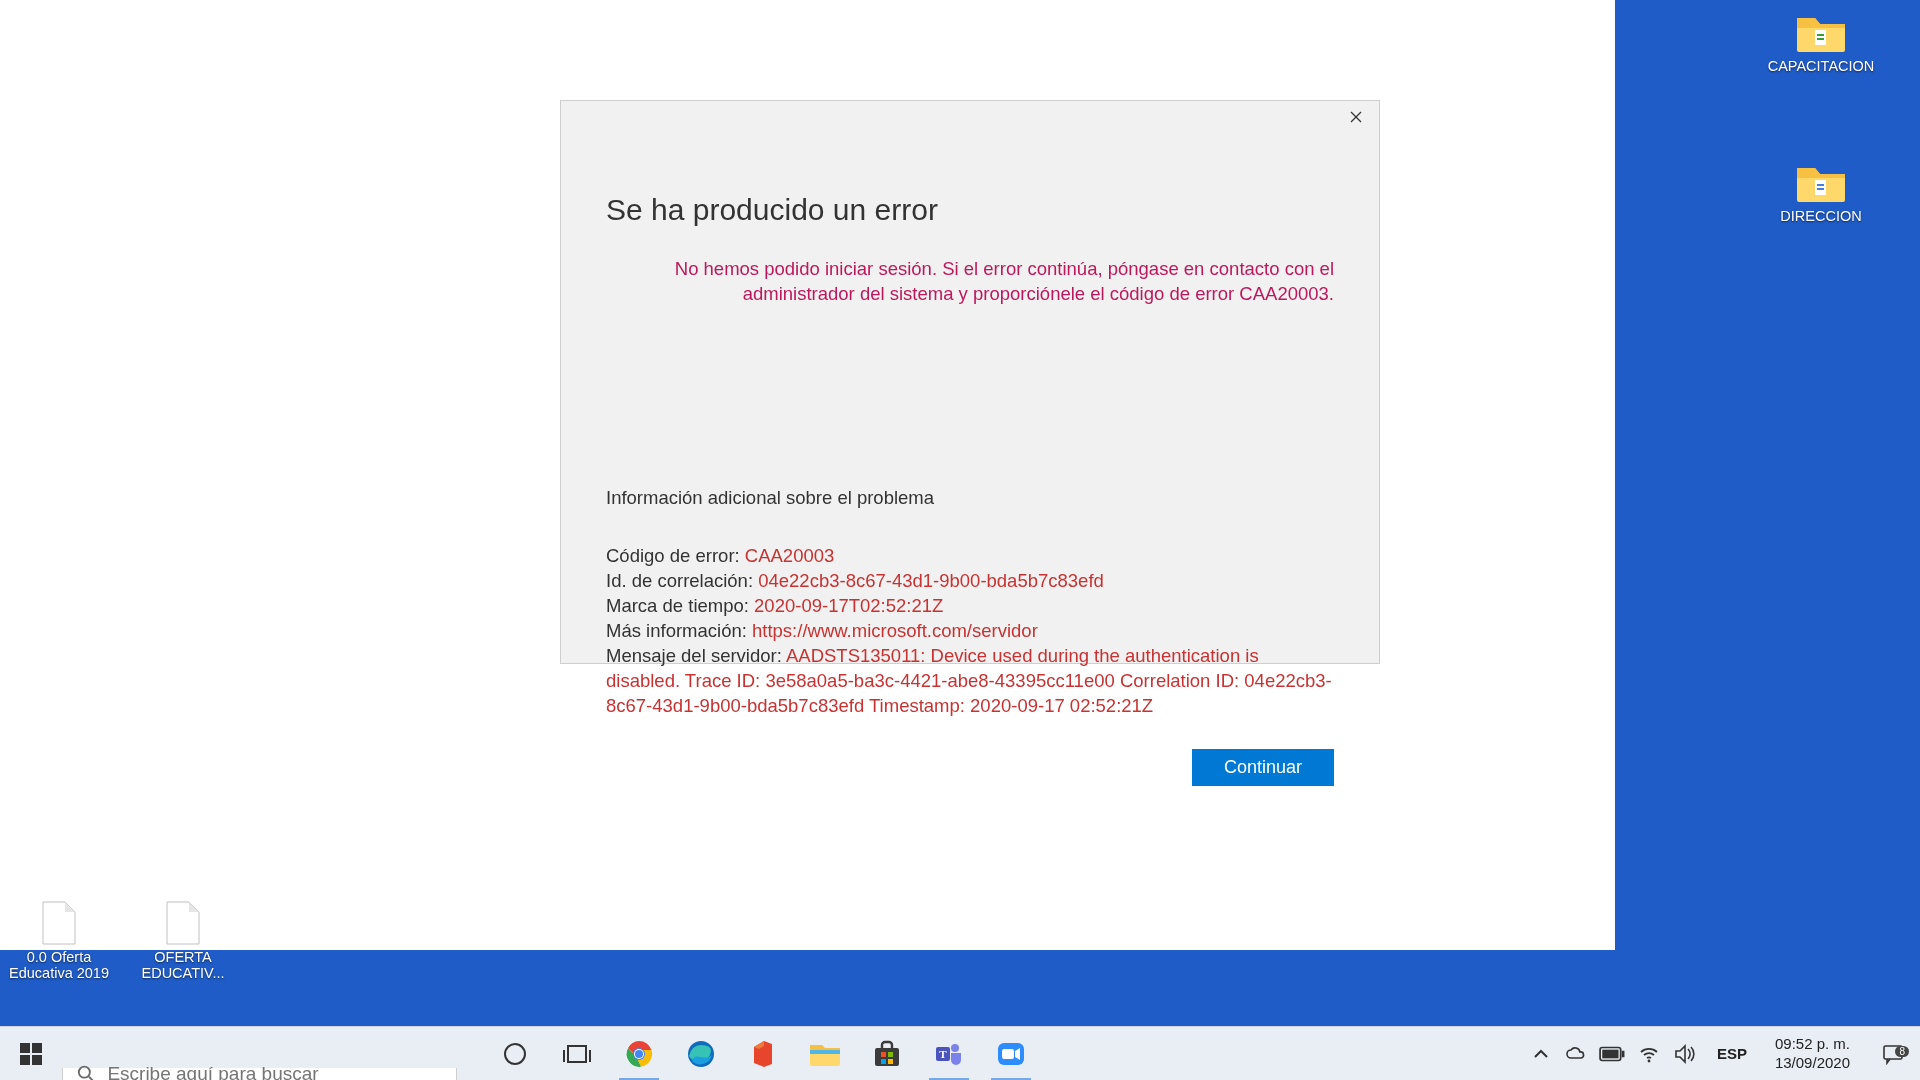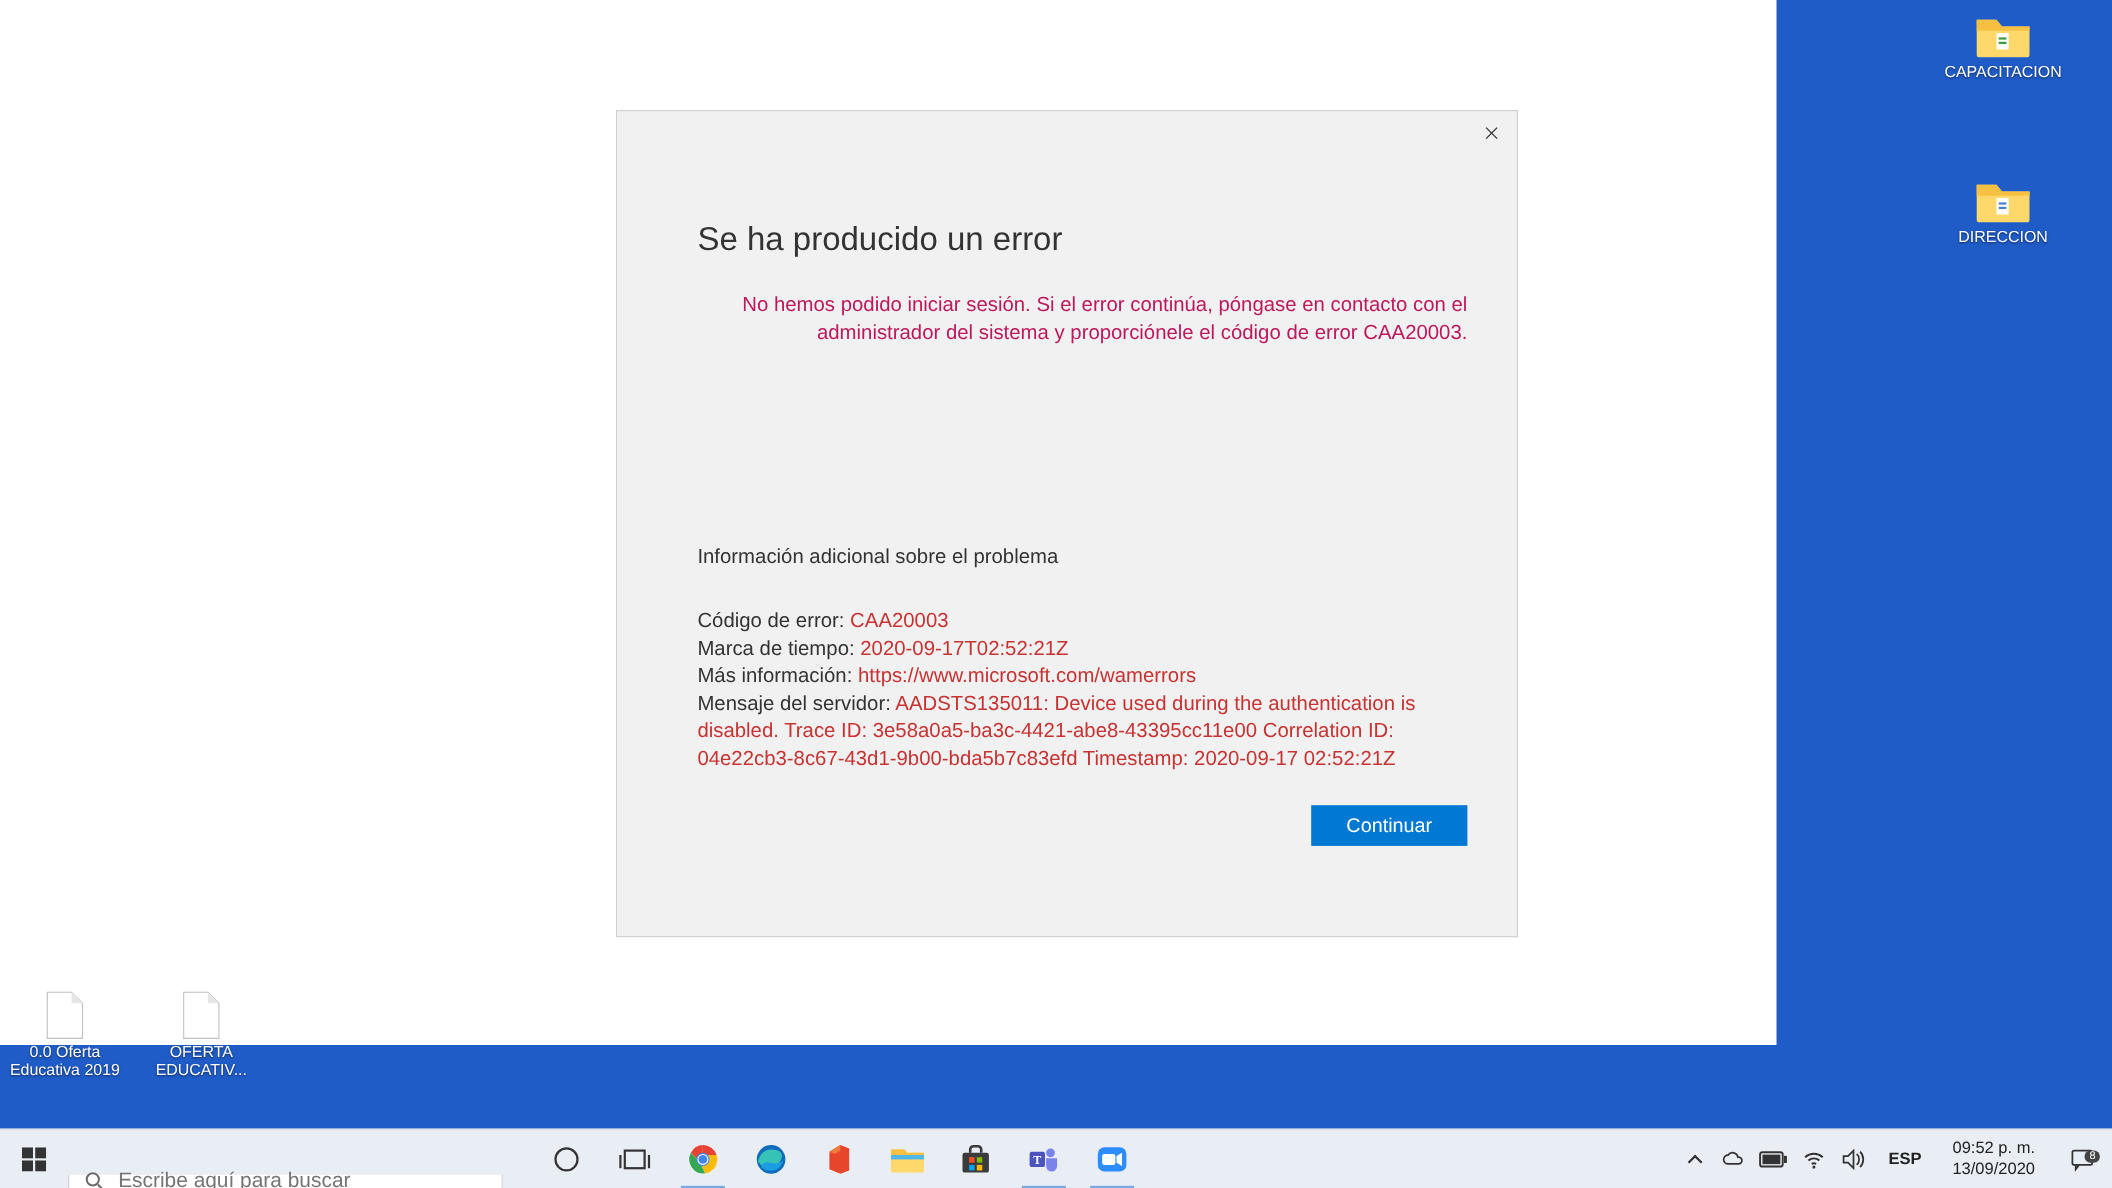--- a/index.html
+++ b/index.html
@@ -24,12 +24,11 @@
   left: 560px;
   top: 100px;
   width: 820px;
-  height: 752px;
+  height: 564px;
   background: #f1f1f1;
   border: 1px solid #cfcfcf;
   display: flex;
   flex-direction: column;
-  padding-left: 28px;
 }
 .dialog-titlebar {
   height: 40px;

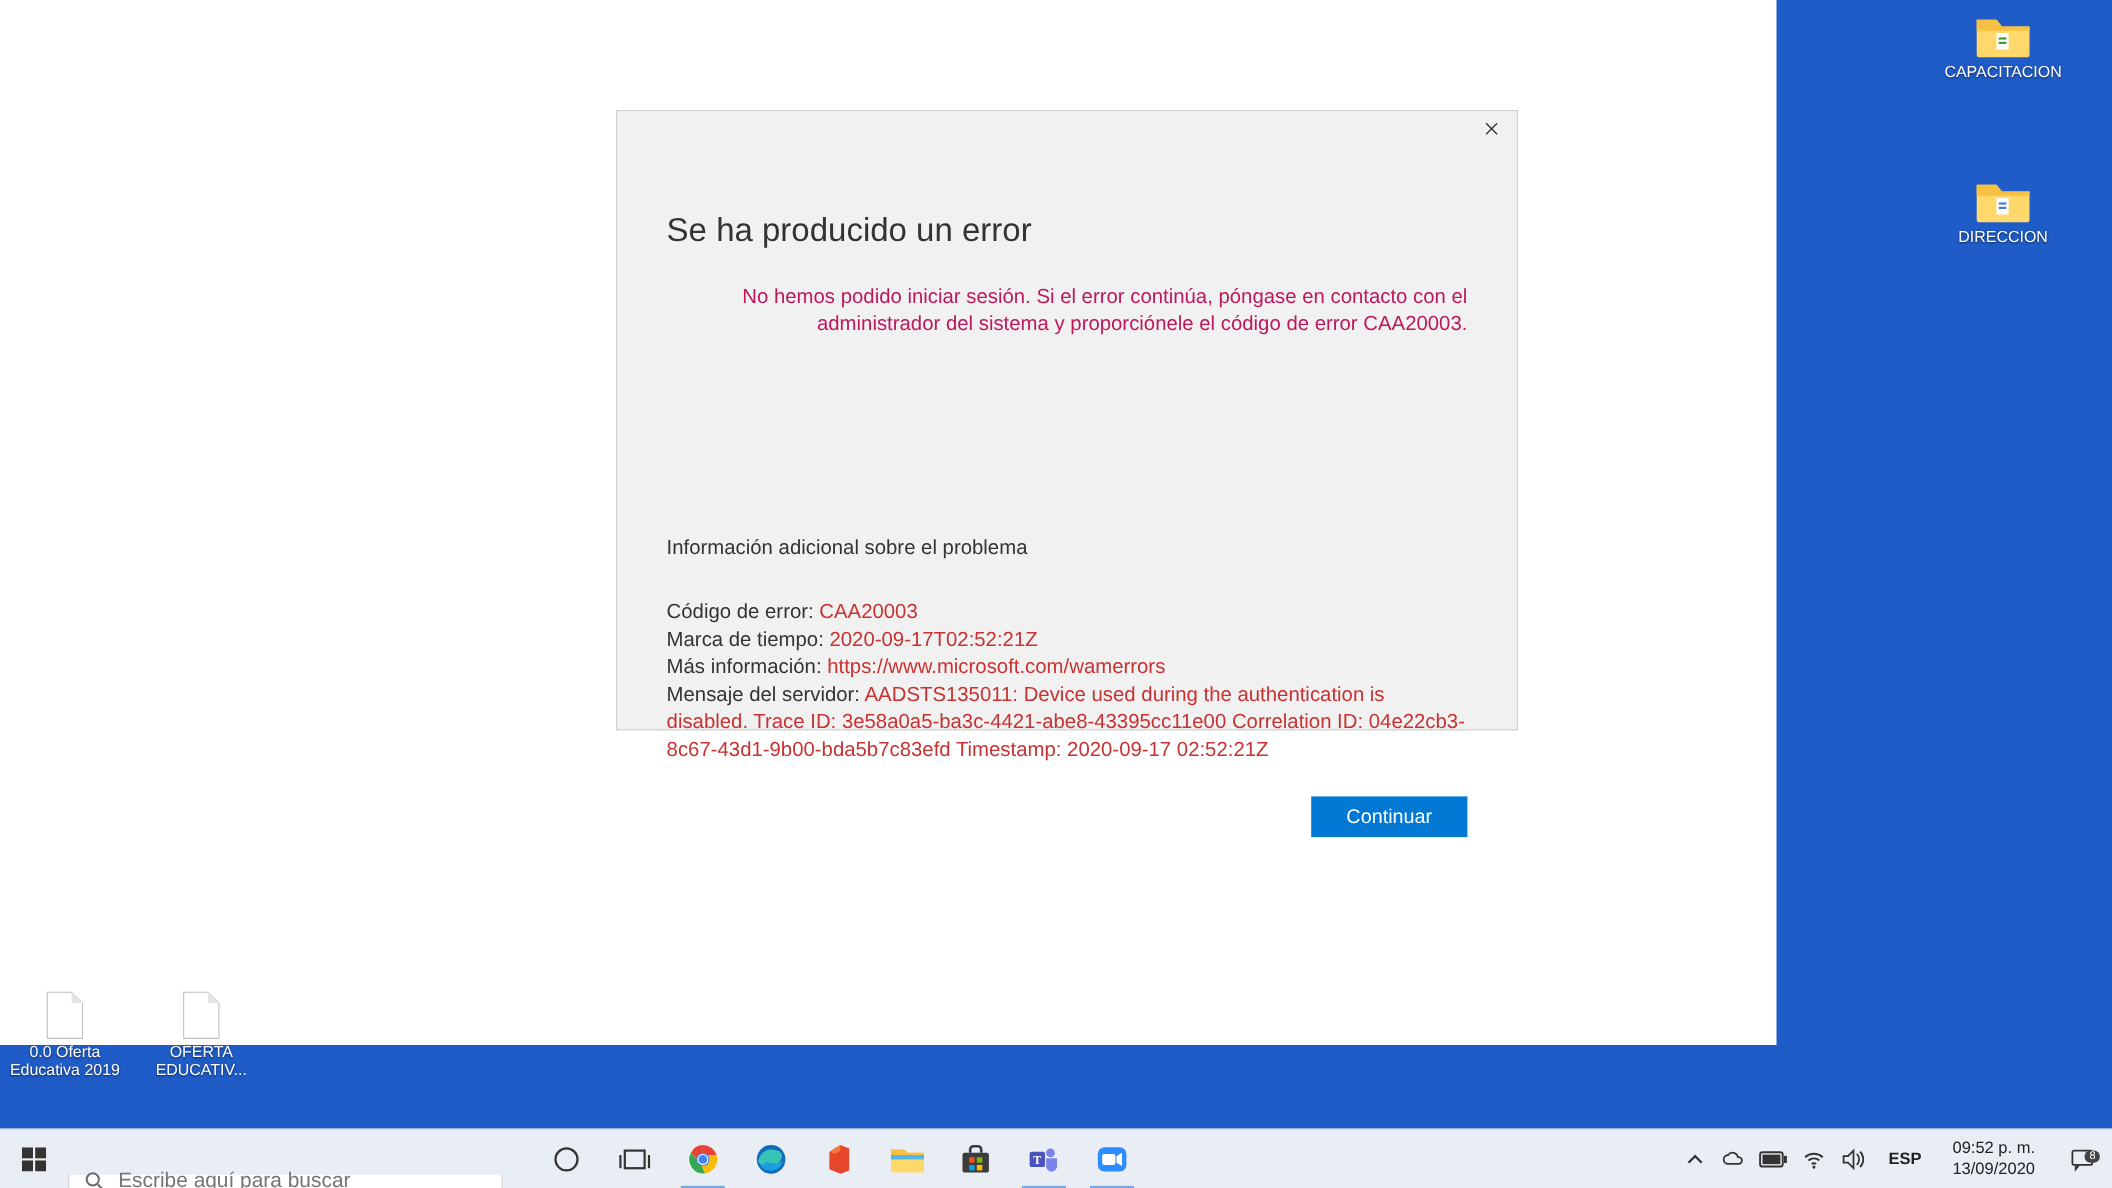--- a/index.html
+++ b/index.html
@@ -251,6 +251,9 @@
       <span>Código de error: </span><span class="val">CAA20003</span>
     </div>
     <div class="info-line">
+      <span>Id. de correlación: </span><span class="val">04e22cb3-8c67-43d1-9b00-bda5b7c83efd</span>
+    </div>
+    <div class="info-line">
       <span>Marca de tiempo: </span><span class="val">2020-09-17T02:52:21Z</span>
     </div>
     <div class="info-line">

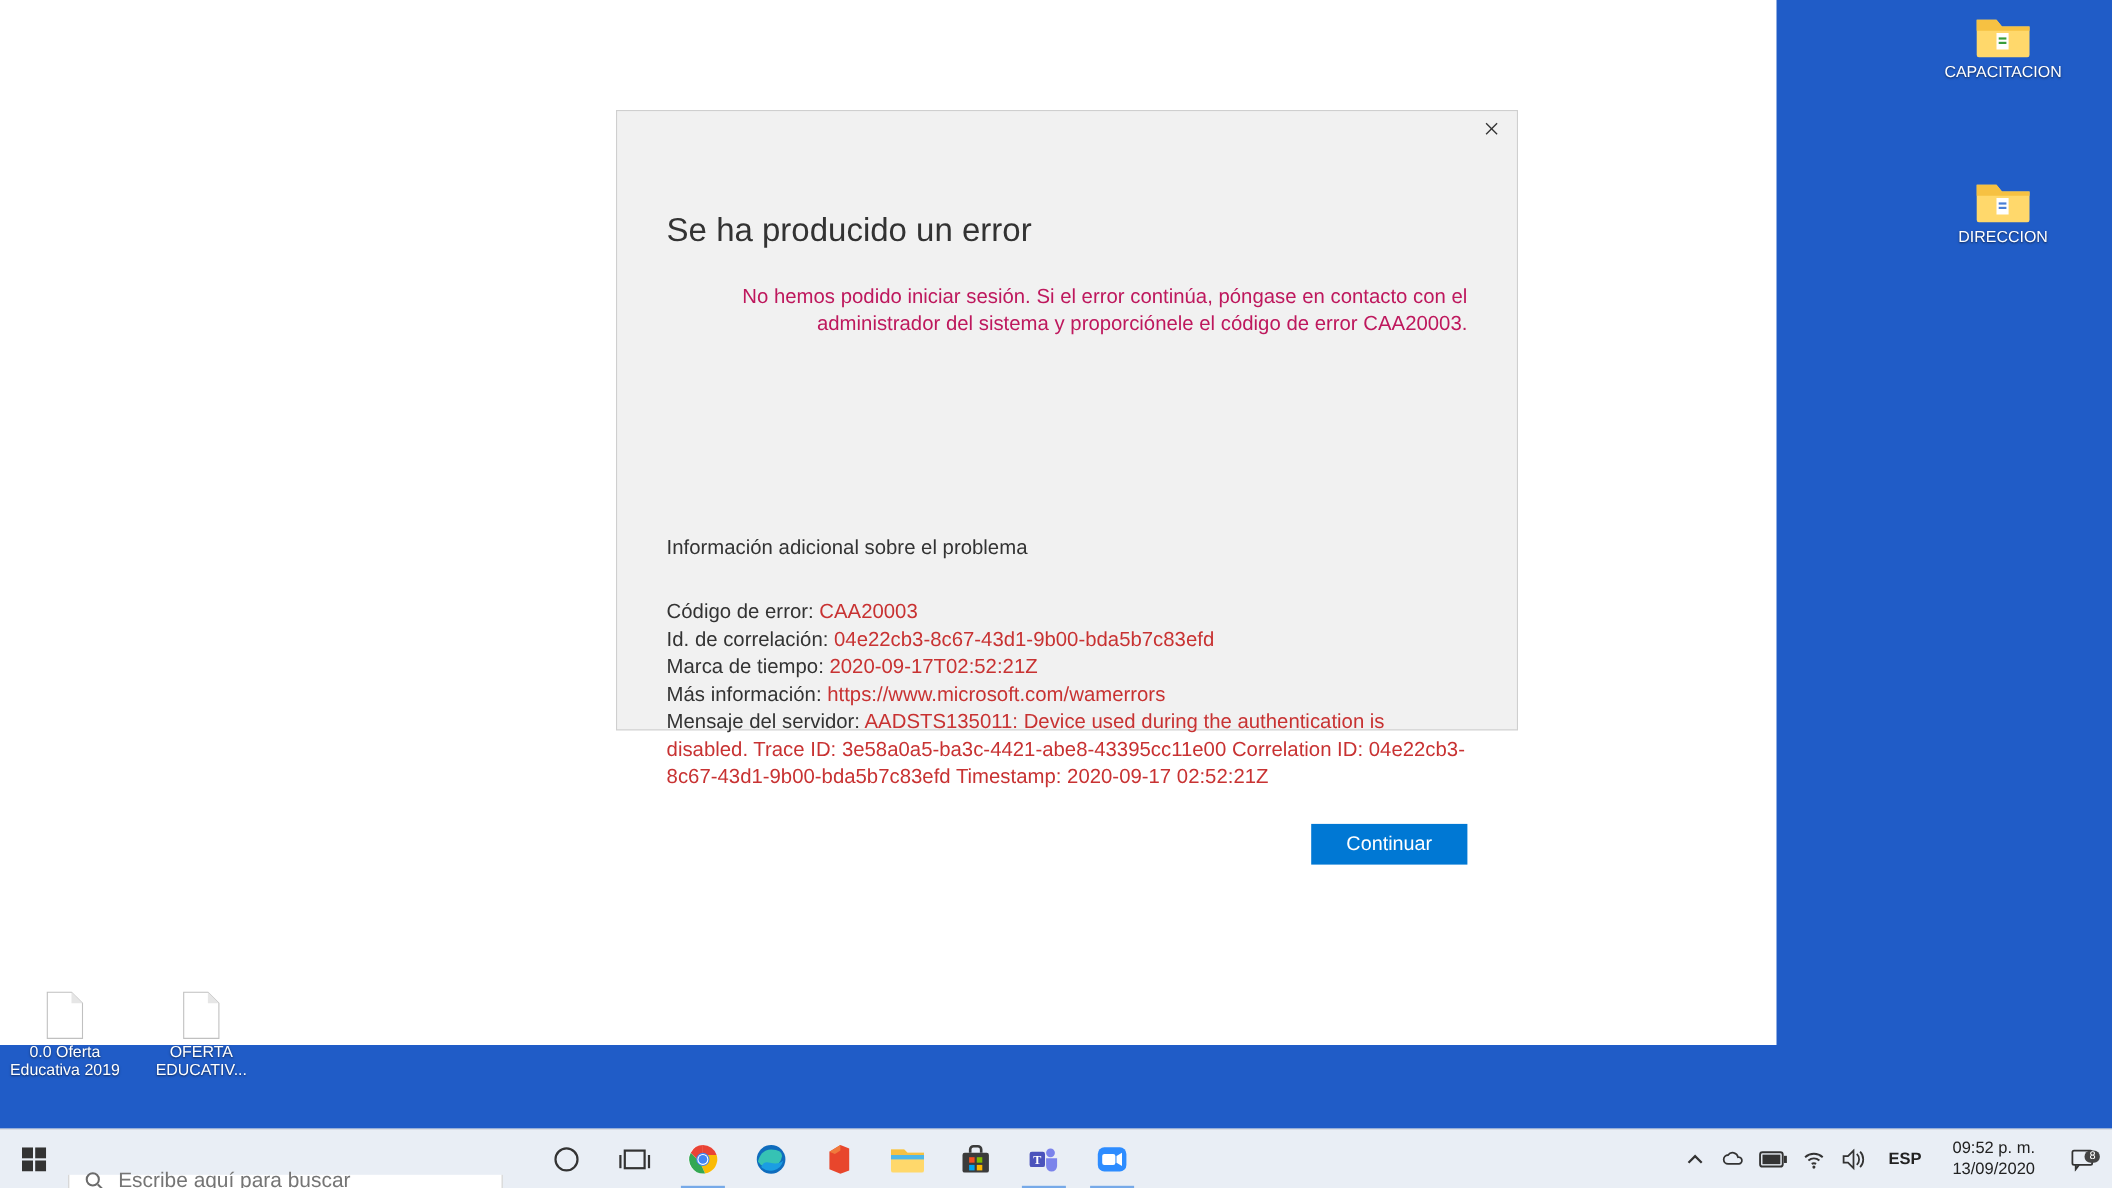--- a/index.html
+++ b/index.html
@@ -257,7 +257,7 @@
       <span>Marca de tiempo: </span><span class="val">2020-09-17T02:52:21Z</span>
     </div>
     <div class="info-line">
-      <span>Más información: </span><a class="info-link">https://www.microsoft.com/wamerrors</a>
+      <span>Más información: </span><a class="info-link">https://www.microsoft.com/servidor</a>
     </div>
     <div class="server-msg">
       <span>Mensaje del servidor: </span><span class="val">AADSTS135011: Device used during the authentication is disabled. Trace ID: 3e58a0a5-ba3c-4421-abe8-43395cc11e00 Correlation ID: 04e22cb3-8c67-43d1-9b00-bda5b7c83efd Timestamp: 2020-09-17 02:52:21Z</span>

